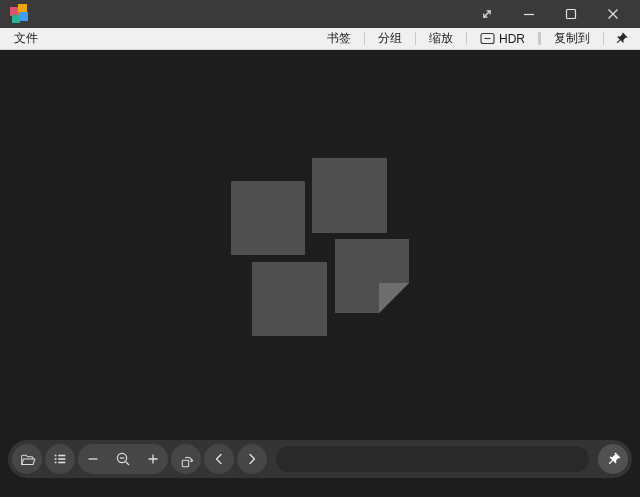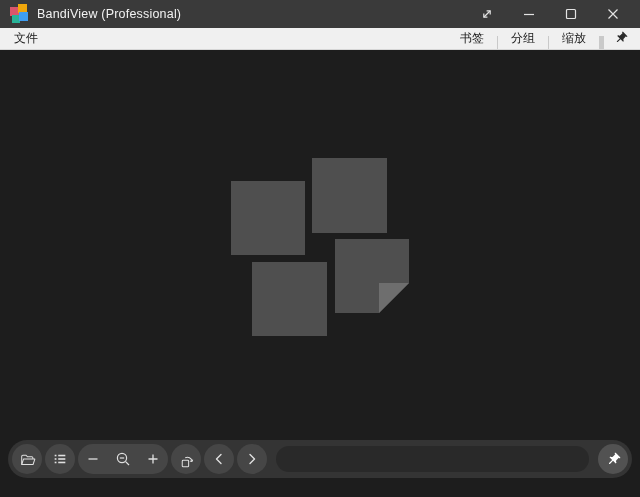--- a/index.html
+++ b/index.html
@@ -70,7 +70,6 @@
       <rect x="5" y="12" width="8" height="8" fill="#28b297"></rect>
       <rect x="12" y="9" width="9" height="9" fill="#3f9ef2"></rect>
     </svg>
-    <span class="title-text">BandiView (Professional)</span>
     <div class="tb-spacer"></div>
     <div class="titlebar-right">
       <div class="tb-btn">

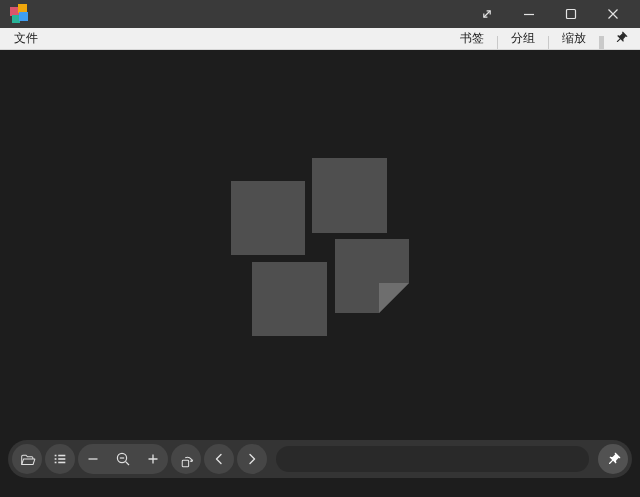--- a/index.html
+++ b/index.html
@@ -18,7 +18,7 @@
   .tb-btn svg { display:block; }
 
   
-  .menubar { height:22px; background:#f0f0f0; display:flex; align-items:flex-end;
+  .menubar { height:22px; background:#f0f0f0; display:flex; align-items:center;
              font-size:12px; color:#1a1a1a; flex:0 0 22px; border-bottom:1px solid #d6d6d6; }
   .menu-item { padding:0 13px; height:22px; display:flex; align-items:center; gap:4px;
                white-space:nowrap; }

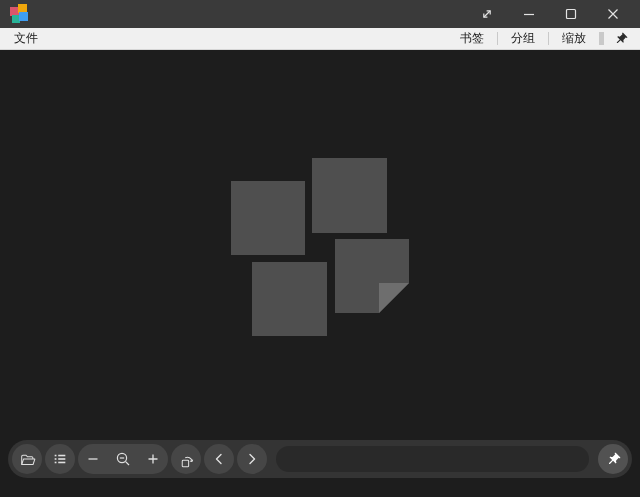--- a/index.html
+++ b/index.html
@@ -118,6 +118,13 @@
     </div>
     <span class="sep"></span>
 
+    <div class="menu-item">
+      <svg width="15" height="13" viewBox="0 0 15 13" fill="none" stroke="currentColor" stroke-width="1.1">
+        <rect x="1" y="1.5" width="13" height="10" rx="2"></rect>
+          <path d="M4.5 6.5 H10.5"></path>
+      </svg>
+      <span>HDR</span>
+    </div>
     <span class="sep"></span>
 
     <span class="sep"></span>

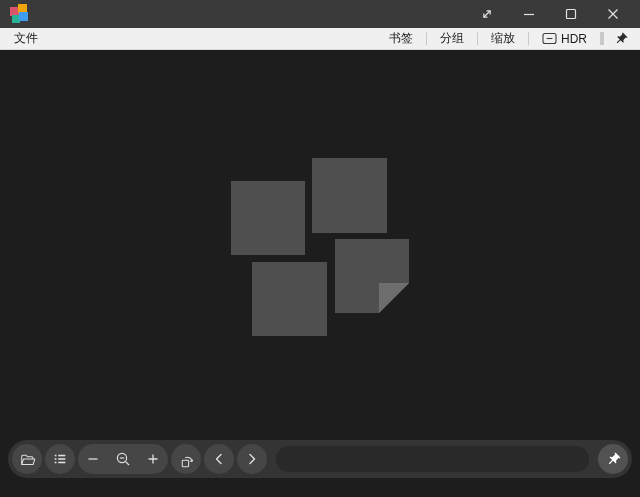--- a/index.html
+++ b/index.html
@@ -131,6 +131,9 @@
 
     <span class="sep"></span>
 
+    <div class="menu-item">
+      <span>复制到</span>
+    </div>
     <span class="sep"></span>
 
     <div class="menu-pin">

